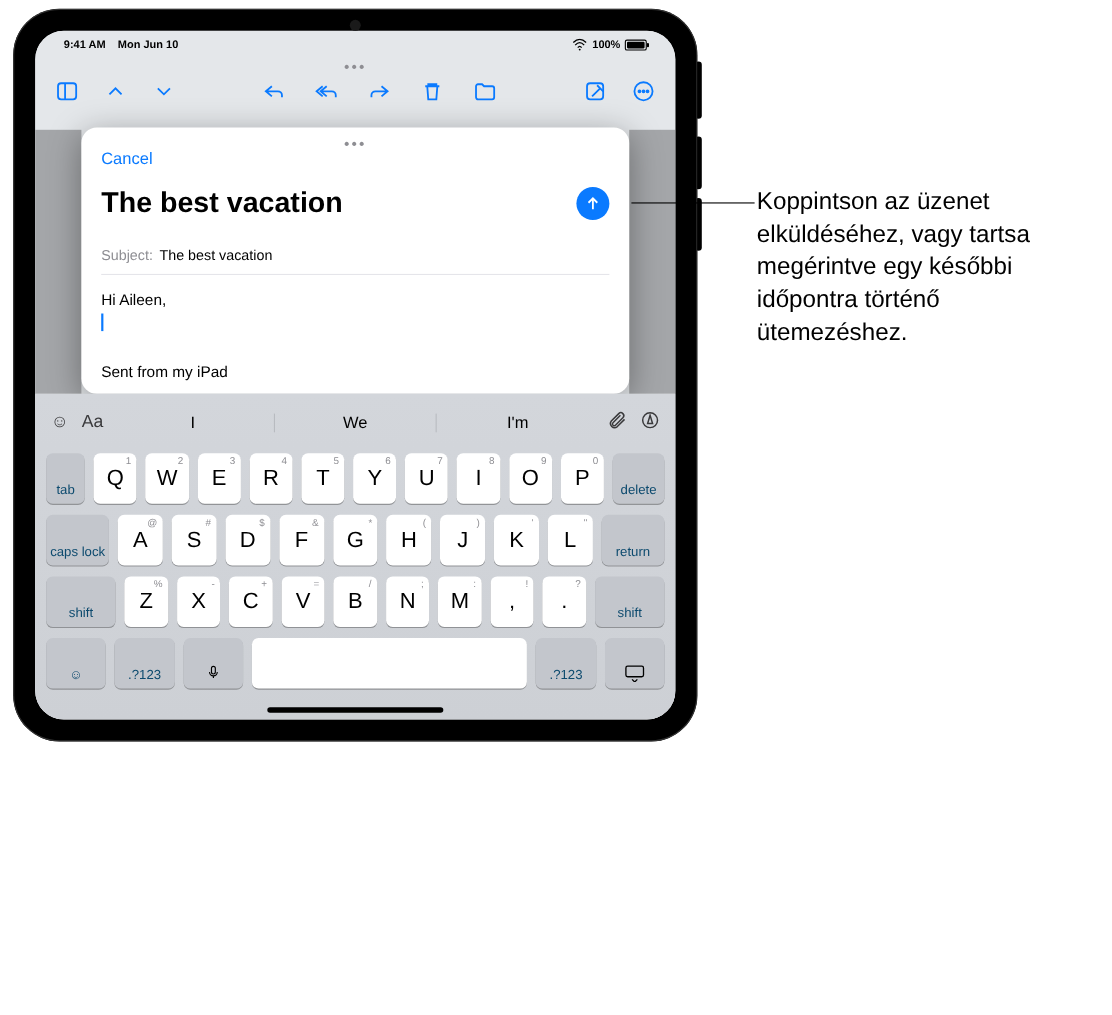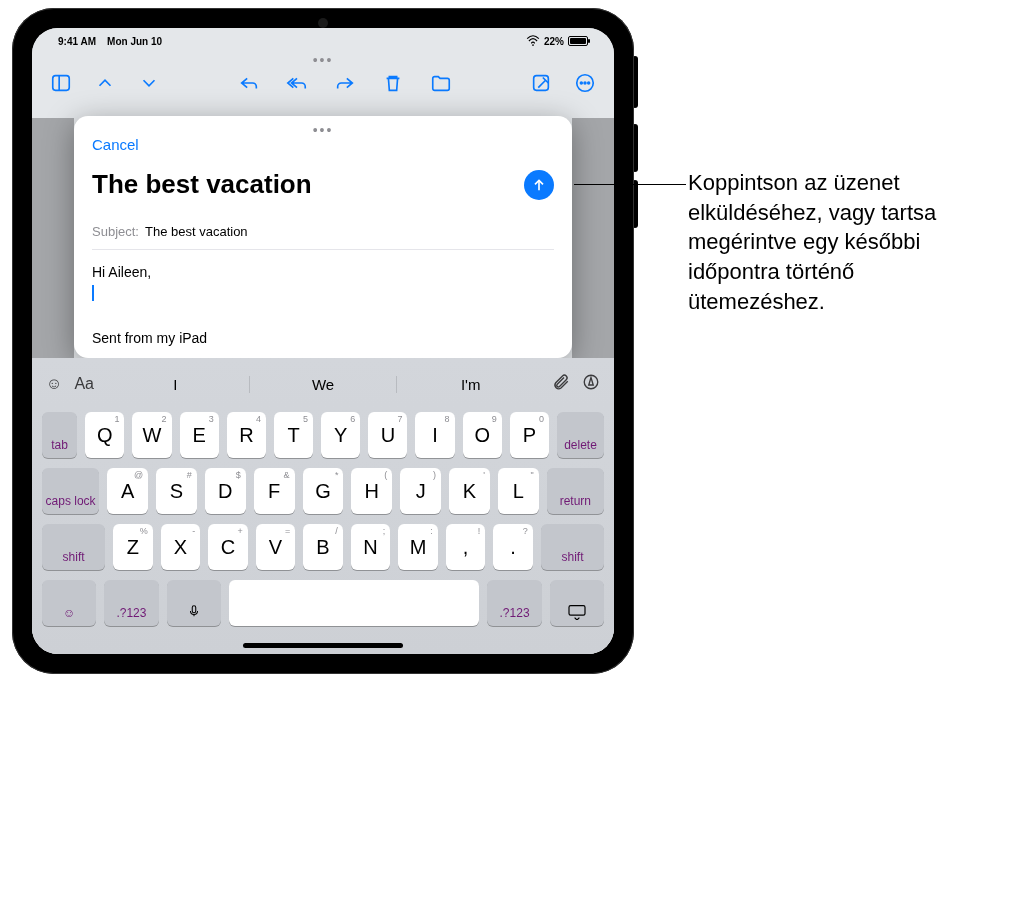--- a/index.html
+++ b/index.html
@@ -325,7 +325,7 @@
             <path d="M2 6 Q12 -4 22 6 M5 10 Q12 2 19 10 M9 14 Q12 10 15 14" stroke="#000" stroke-width="2" fill="none"></path>
             <circle cx="12" cy="17" r="1.5" fill="#000"></circle>
           </svg>
-        <span>22%</span>
+        <span>100%</span>
         <span class="battery-box">
             <span class="battery-fill"></span>
           </span>

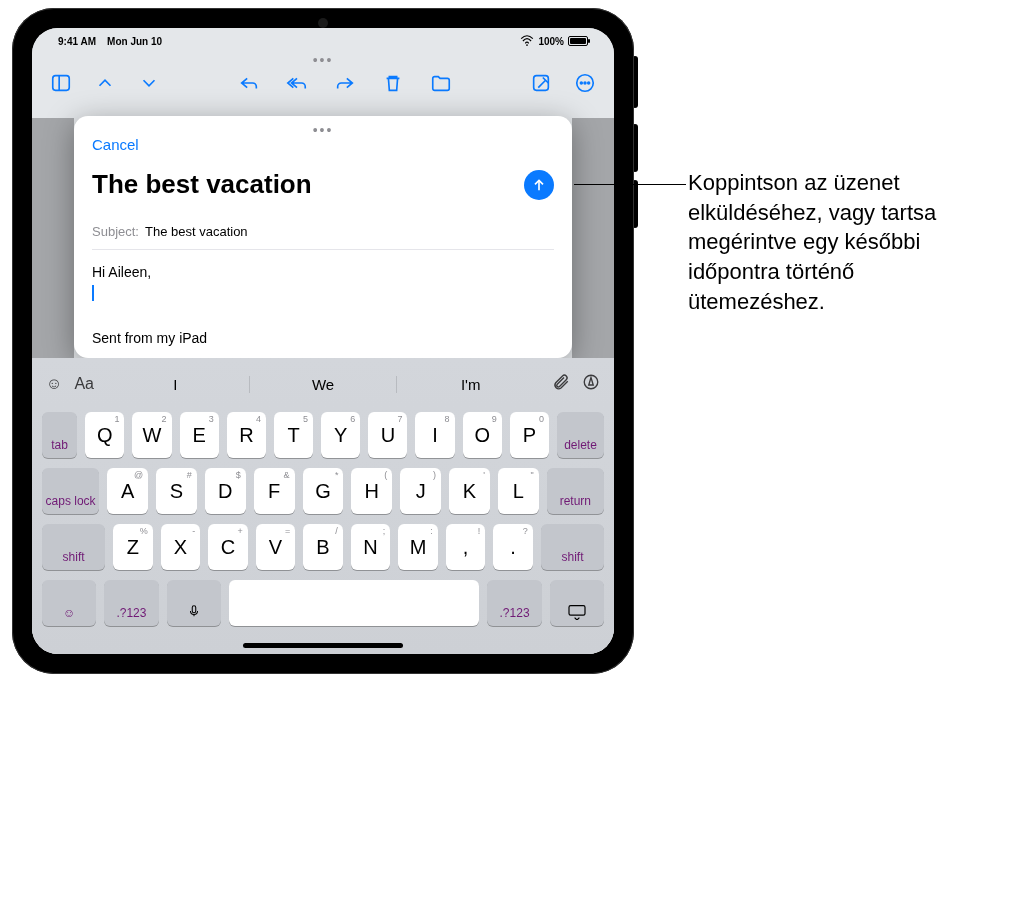--- a/index.html
+++ b/index.html
@@ -243,7 +243,7 @@
   .key-mod {
     background: #c3c6cc;
     font-size: 12px;
-    color: #701a75;
+    color: #0c4a6e;
     flex: 1.3;
     align-items: center;
     justify-content: flex-end;

